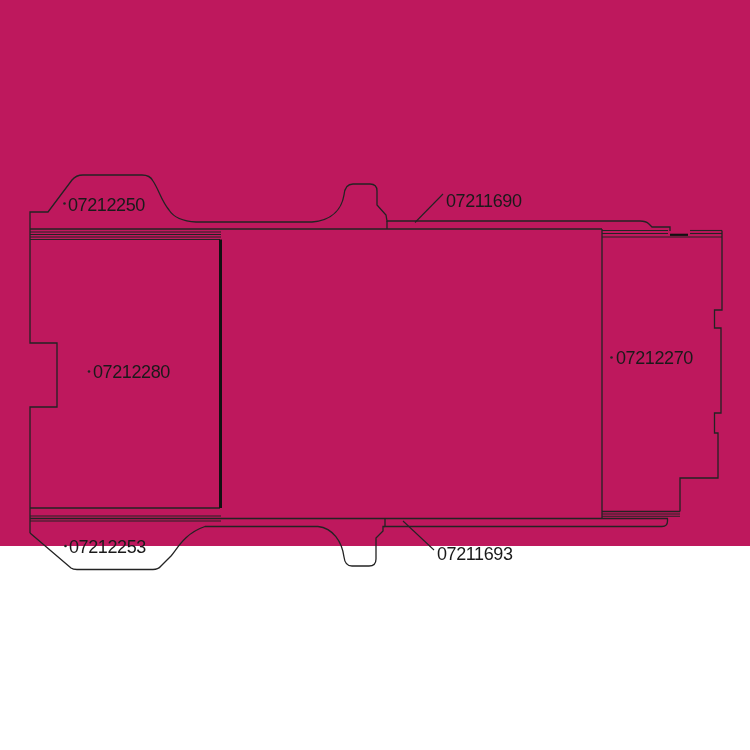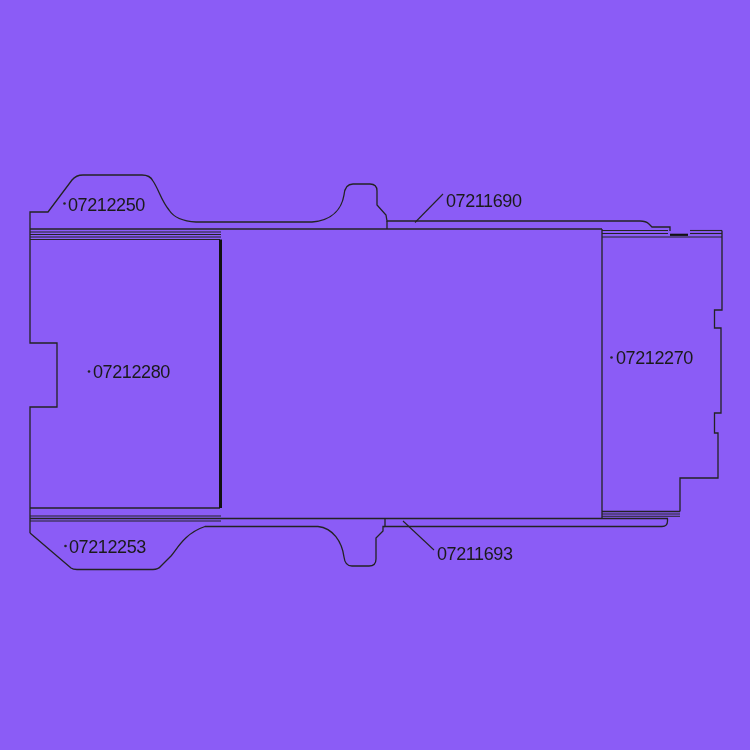--- a/index.html
+++ b/index.html
@@ -14,8 +14,8 @@
   #stage {
     position: relative;
     width: 750px;
-    height: 750px;
-    background: #8b5cf6;
+    height: 546px;
+    background: #be185d;
   }
   svg { display: block; }
   .ln {

